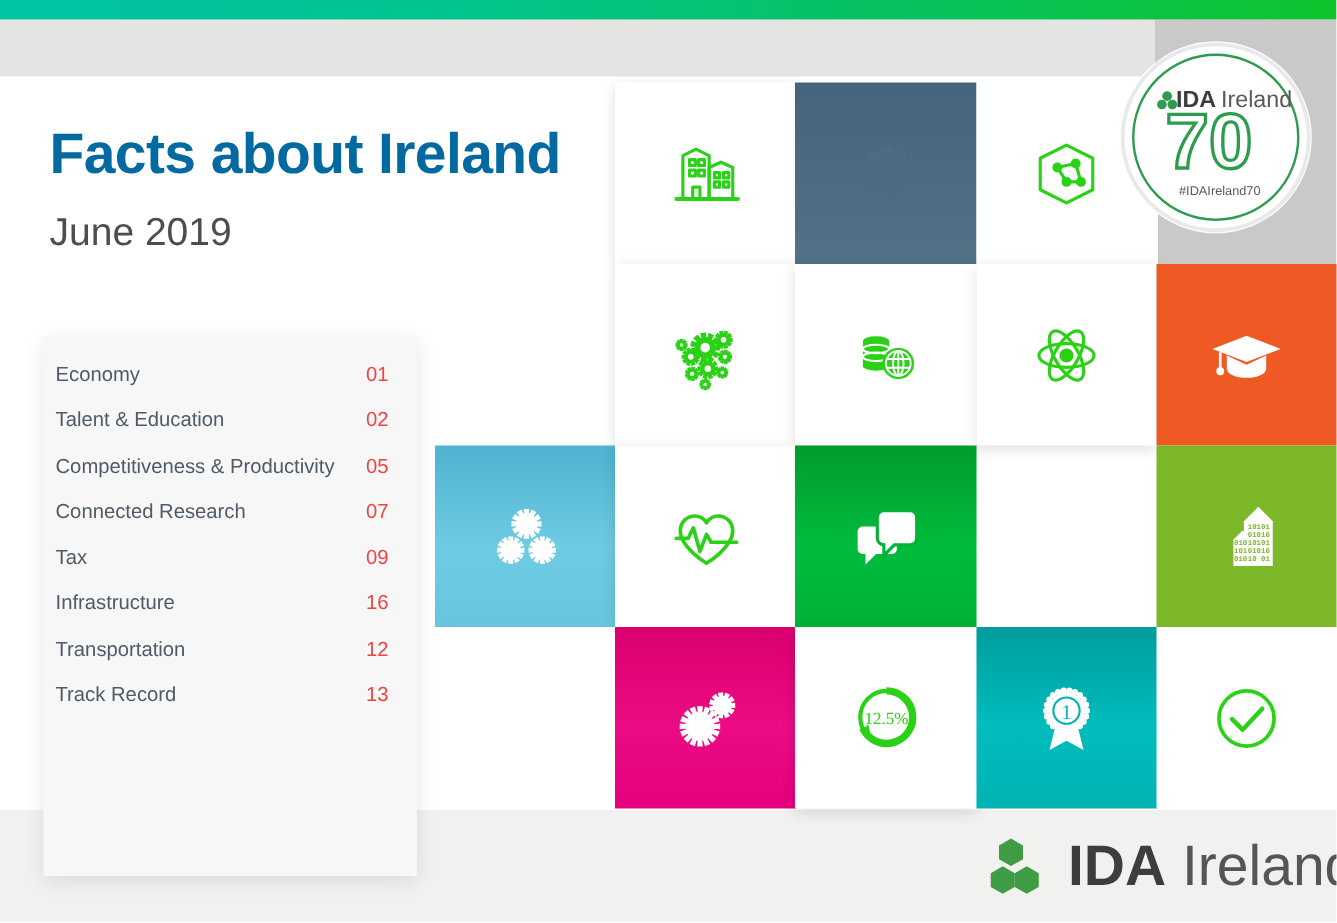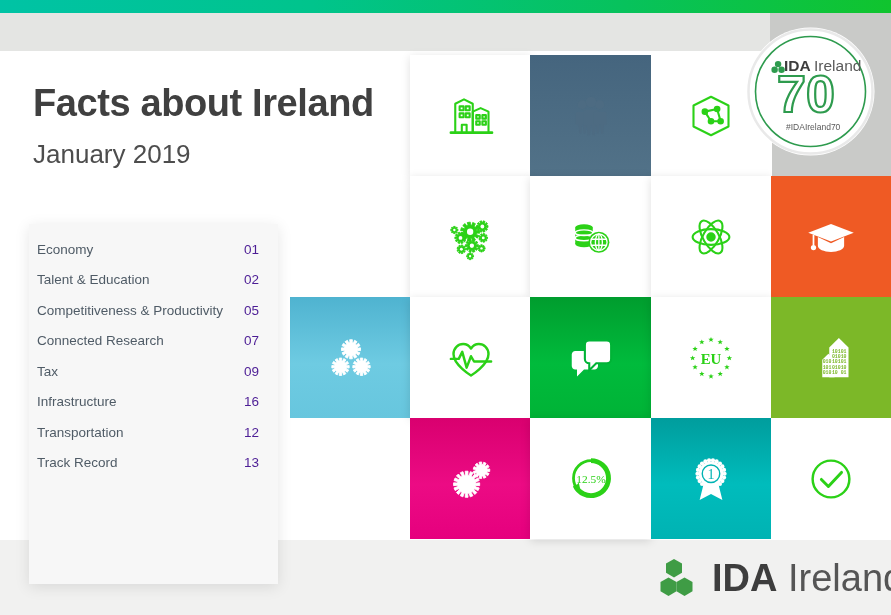--- a/index.html
+++ b/index.html
@@ -36,7 +36,7 @@
   
   .title{
     position:absolute;left:33px;top:82px;
-    font-size:38px;font-weight:bold;color:#404040;
+    font-size:38px;font-weight:bold;color:#0369a1;
     letter-spacing:-0.4px;z-index:12;white-space:nowrap;
   }
   .subtitle{

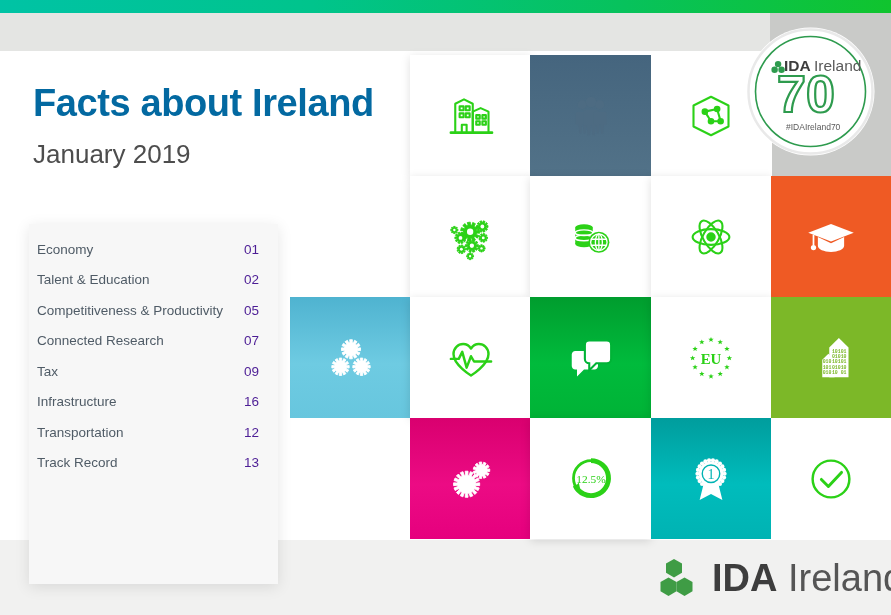--- a/index.html
+++ b/index.html
@@ -98,7 +98,7 @@
   <div class="footband"></div>
 
   <div class="title">Facts about Ireland</div>
-  <div class="subtitle">January 2019</div>
+  <div class="subtitle">June 2019</div>
 
   <div class="toc" id="toc">
       <div class="toc-row">

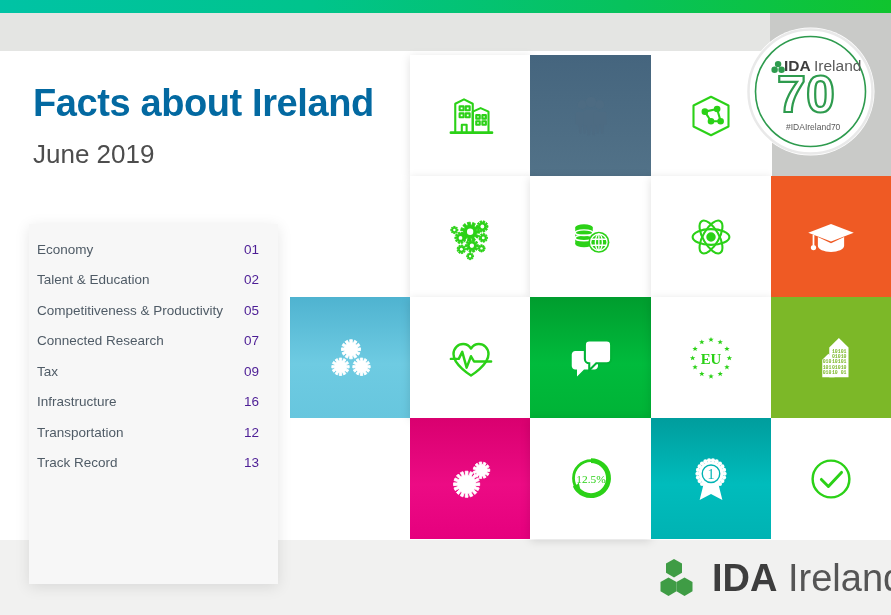--- a/index.html
+++ b/index.html
@@ -60,7 +60,7 @@
     font-size:13.5px;color:#4f5b66;
   }
   .toc-label{white-space:nowrap;}
-  .toc-num{color:#4c1d95;font-variant-numeric:tabular-nums;text-align:right;}
+  .toc-num{color:#ef4444;font-variant-numeric:tabular-nums;text-align:right;}
 
   
   .grid{position:absolute;left:290px;top:55px;width:601px;height:485px;z-index:8;}

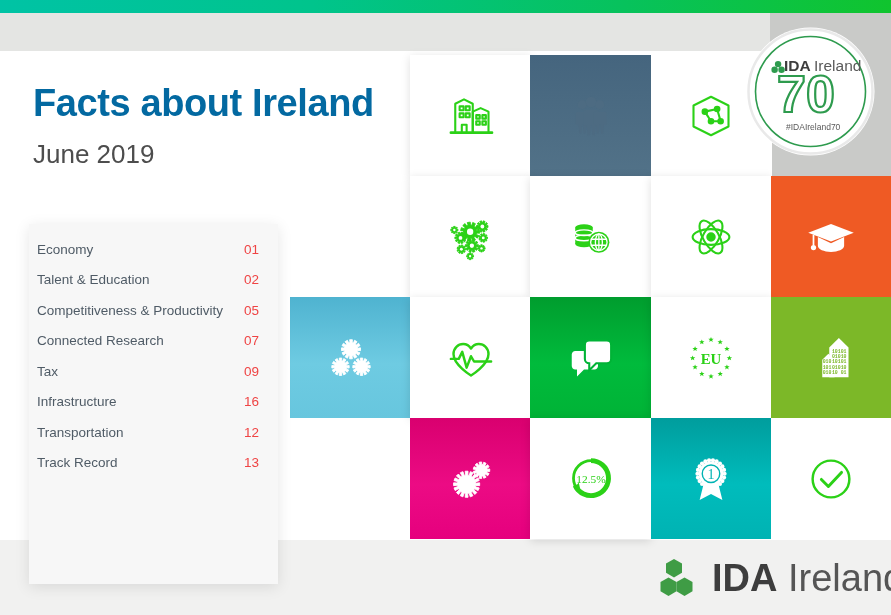--- a/index.html
+++ b/index.html
@@ -270,25 +270,6 @@
           <svg width="56" height="56" viewBox="0 0 64 64">
             <path d="M14 24h22c2.2 0 4 1.8 4 4v13c0 2.2-1.8 4-4 4H24l-8 8v-8h-2c-2.2 0-4-1.8-4-4V28c0-2.2 1.8-4 4-4z" fill="#fff"></path>
             <path d="M30 12h20c2.8 0 5 2.2 5 5v16c0 2.8-2.2 5-5 5H38l-8 8V38h0c-2.8 0-5-2.2-5-5V17c0-2.8 2.2-5 5-5z" fill="#fff" stroke="#00b336" stroke-width="2.4"></path>
-          </svg>
-        </span>
-      </div>
-      <div class="tile white" style="left: 360.6px; top: 242px;">
-        <span>
-          <svg width="56" height="56" viewBox="0 0 64 64">
-            <path transform="translate(32.0,11.0) scale(0.30)" fill="#2bd117" stroke="none" d="M0 -10 2.9 -3.1 10.3 -3.1 4.4 1.5 6.6 8.6 0 4.4 -6.6 8.6 -4.4 1.5 -10.3 -3.1 -2.9 -3.1z"></path>
-            <path transform="translate(42.5,13.8) scale(0.30)" fill="#2bd117" stroke="none" d="M0 -10 2.9 -3.1 10.3 -3.1 4.4 1.5 6.6 8.6 0 4.4 -6.6 8.6 -4.4 1.5 -10.3 -3.1 -2.9 -3.1z"></path>
-            <path transform="translate(50.2,21.5) scale(0.30)" fill="#2bd117" stroke="none" d="M0 -10 2.9 -3.1 10.3 -3.1 4.4 1.5 6.6 8.6 0 4.4 -6.6 8.6 -4.4 1.5 -10.3 -3.1 -2.9 -3.1z"></path>
-            <path transform="translate(53.0,32.0) scale(0.30)" fill="#2bd117" stroke="none" d="M0 -10 2.9 -3.1 10.3 -3.1 4.4 1.5 6.6 8.6 0 4.4 -6.6 8.6 -4.4 1.5 -10.3 -3.1 -2.9 -3.1z"></path>
-            <path transform="translate(50.2,42.5) scale(0.30)" fill="#2bd117" stroke="none" d="M0 -10 2.9 -3.1 10.3 -3.1 4.4 1.5 6.6 8.6 0 4.4 -6.6 8.6 -4.4 1.5 -10.3 -3.1 -2.9 -3.1z"></path>
-            <path transform="translate(42.5,50.2) scale(0.30)" fill="#2bd117" stroke="none" d="M0 -10 2.9 -3.1 10.3 -3.1 4.4 1.5 6.6 8.6 0 4.4 -6.6 8.6 -4.4 1.5 -10.3 -3.1 -2.9 -3.1z"></path>
-            <path transform="translate(32.0,53.0) scale(0.30)" fill="#2bd117" stroke="none" d="M0 -10 2.9 -3.1 10.3 -3.1 4.4 1.5 6.6 8.6 0 4.4 -6.6 8.6 -4.4 1.5 -10.3 -3.1 -2.9 -3.1z"></path>
-            <path transform="translate(21.5,50.2) scale(0.30)" fill="#2bd117" stroke="none" d="M0 -10 2.9 -3.1 10.3 -3.1 4.4 1.5 6.6 8.6 0 4.4 -6.6 8.6 -4.4 1.5 -10.3 -3.1 -2.9 -3.1z"></path>
-            <path transform="translate(13.8,42.5) scale(0.30)" fill="#2bd117" stroke="none" d="M0 -10 2.9 -3.1 10.3 -3.1 4.4 1.5 6.6 8.6 0 4.4 -6.6 8.6 -4.4 1.5 -10.3 -3.1 -2.9 -3.1z"></path>
-            <path transform="translate(11.0,32.0) scale(0.30)" fill="#2bd117" stroke="none" d="M0 -10 2.9 -3.1 10.3 -3.1 4.4 1.5 6.6 8.6 0 4.4 -6.6 8.6 -4.4 1.5 -10.3 -3.1 -2.9 -3.1z"></path>
-            <path transform="translate(13.8,21.5) scale(0.30)" fill="#2bd117" stroke="none" d="M0 -10 2.9 -3.1 10.3 -3.1 4.4 1.5 6.6 8.6 0 4.4 -6.6 8.6 -4.4 1.5 -10.3 -3.1 -2.9 -3.1z"></path>
-            <path transform="translate(21.5,13.8) scale(0.30)" fill="#2bd117" stroke="none" d="M0 -10 2.9 -3.1 10.3 -3.1 4.4 1.5 6.6 8.6 0 4.4 -6.6 8.6 -4.4 1.5 -10.3 -3.1 -2.9 -3.1z"></path>
-            <text x="32" y="39" text-anchor="middle" font-family="Liberation Serif, serif" font-size="17" font-weight="bold" fill="#2bd117">EU</text>
           </svg>
         </span>
       </div>

